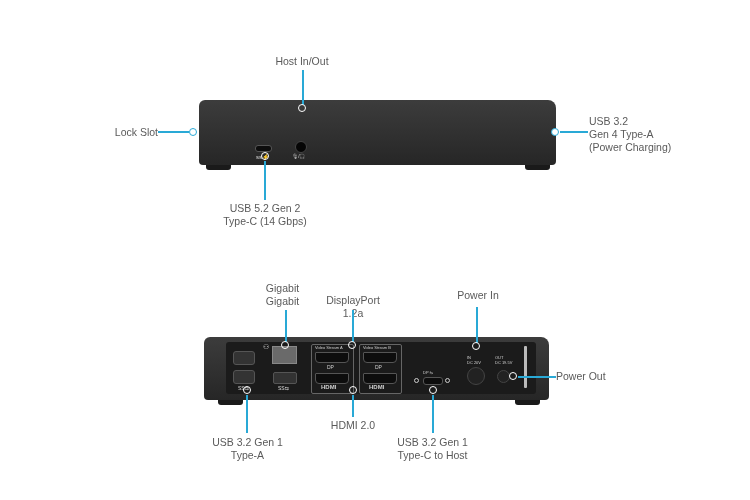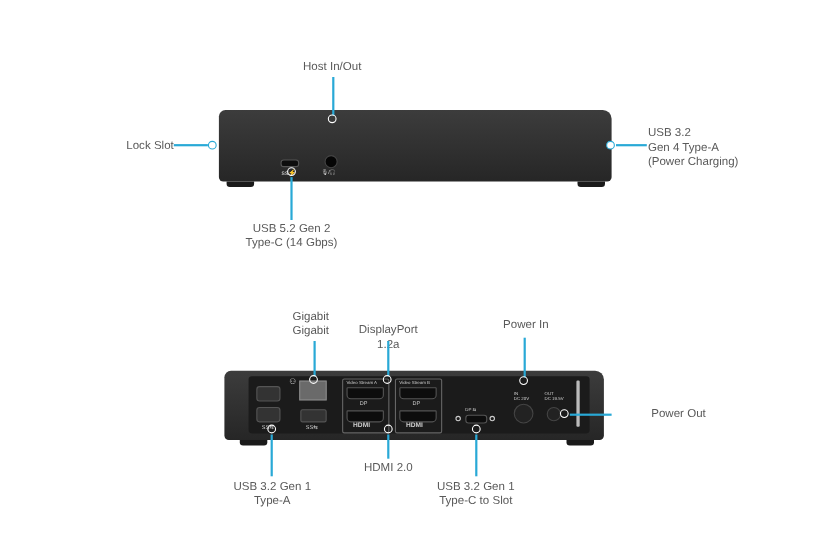--- a/index.html
+++ b/index.html
@@ -120,7 +120,7 @@
 
   <div class="dot white" style="left:509px; top:372px;"></div>
   <div class="line" style="left:518px; top:376px; width:38px; height:2px;"></div>
-  <span class="label left" style="left:556px; top:370px;margin-left:36px;">Power Out</span>
+  <span class="label left" style="left:556px; top:370px;">Power Out</span>
 
   <div class="dot white" style="left:243px; top:386px;"></div>
   <div class="line" style="left:246px; top:395px; width:2px; height:38px;"></div>

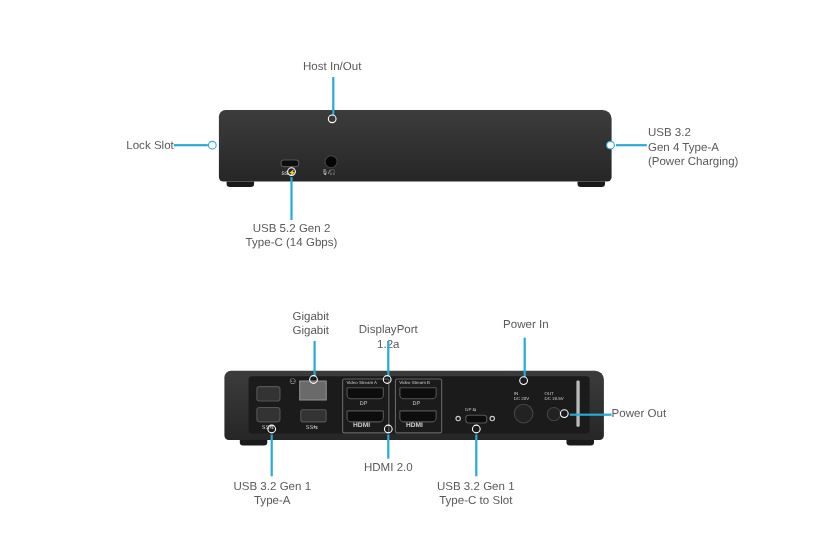--- a/index.html
+++ b/index.html
@@ -137,7 +137,7 @@
   <div class="line" style="left:432px; top:395px; width:2px; height:38px;"></div>
   <div class="label" style="left:380px; top:436px; width:105px;">
     <div>USB 3.2 Gen 1</div>
-    <div>Type-C to Slot</div>
+    <div>Type-C to Host</div>
   </div>
 </div>
 

